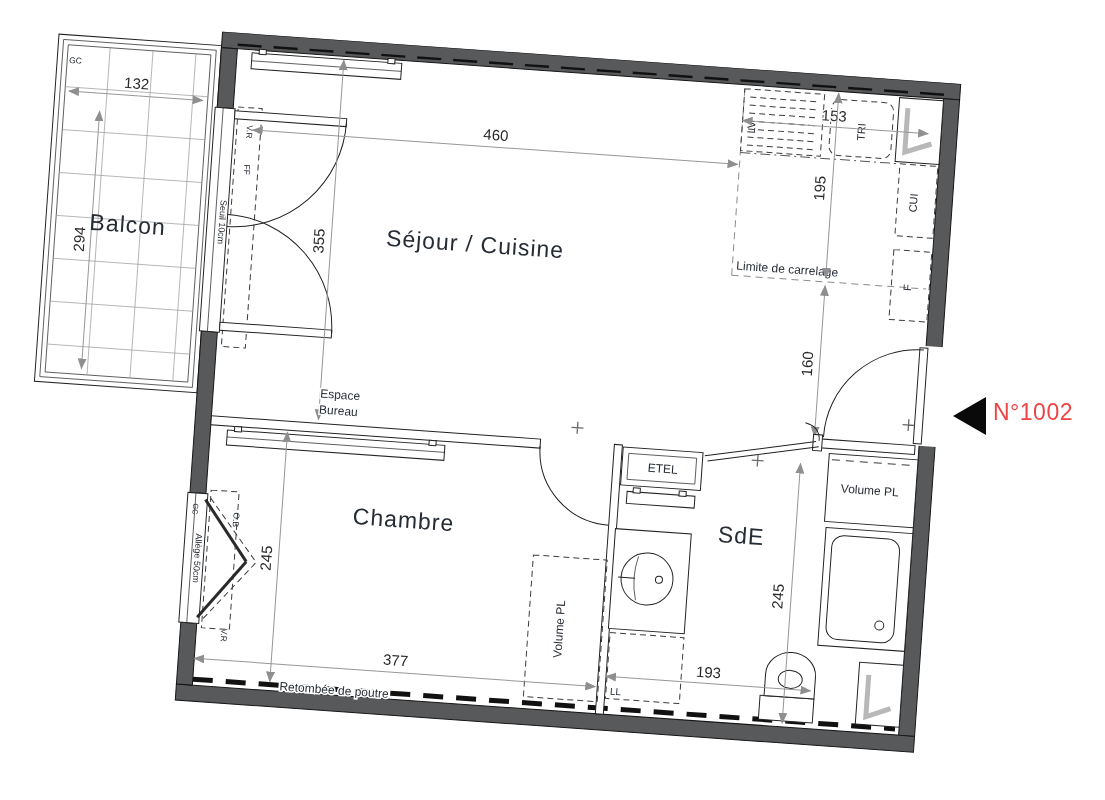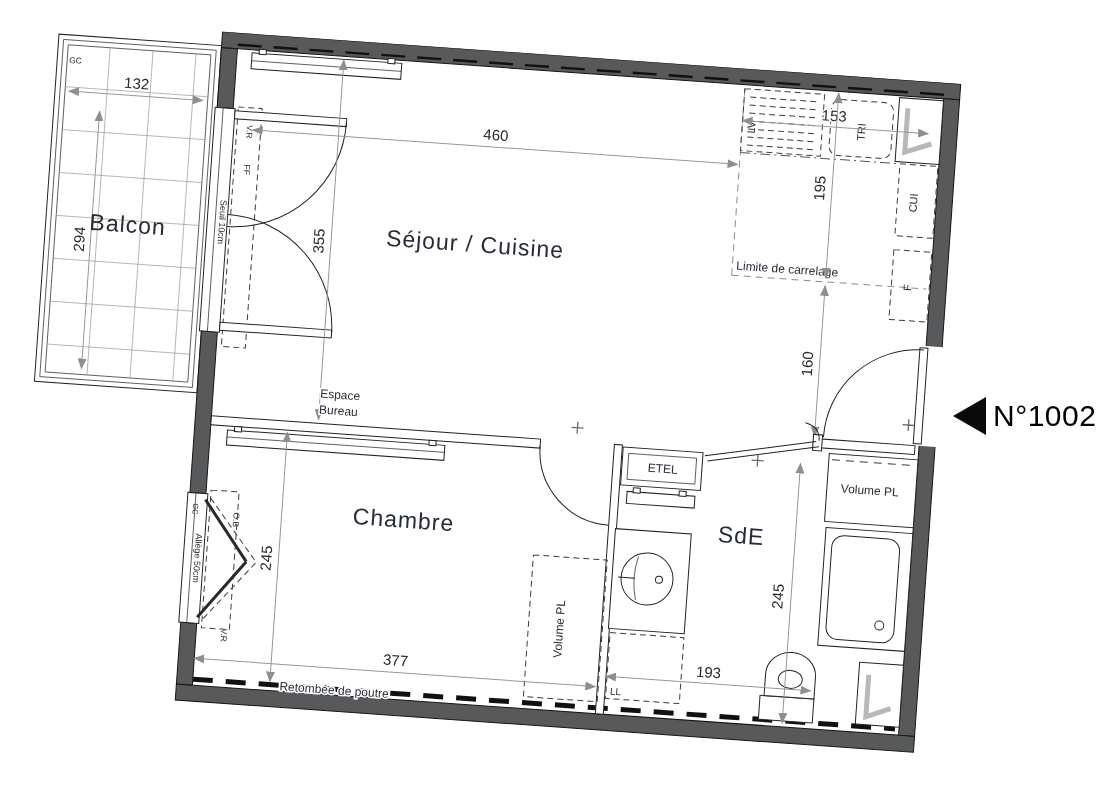--- a/index.html
+++ b/index.html
@@ -35,7 +35,7 @@
   .unit-arrow{position:absolute;left:953px;top:397px;width:0;height:0;
     border-top:19px solid transparent;border-bottom:19px solid transparent;
     border-right:33px solid #0a0a0a;}
-  .unit-label{position:absolute;left:993px;top:399px;font-size:30px;color:#000000;
+  .unit-label{position:absolute;left:993px;top:399px;font-size:23px;color:#ef4444;
     letter-spacing:0.5px;}
 </style>
 </head>

